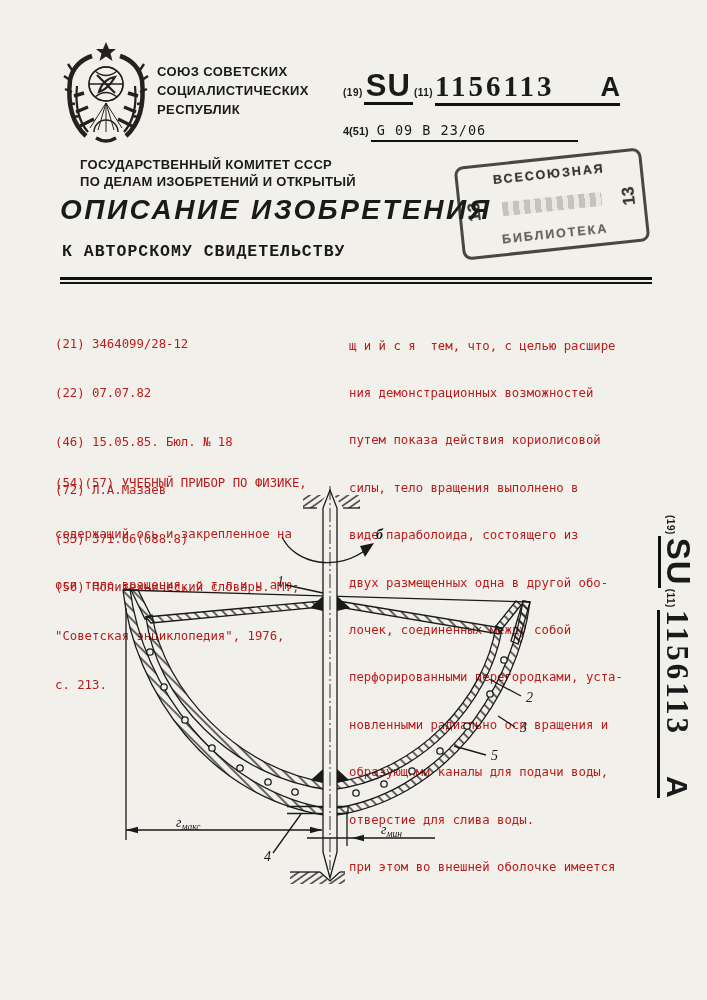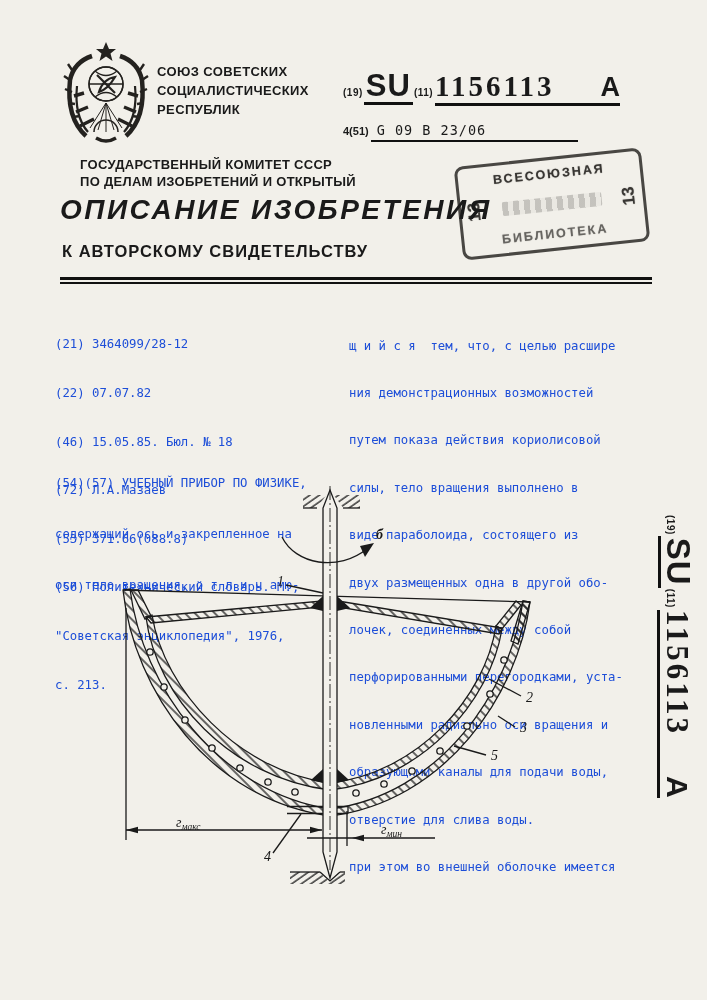--- a/index.html
+++ b/index.html
@@ -11,7 +11,7 @@
   .country{left:157px;top:62px;font-weight:bold;font-size:13px;line-height:19px;letter-spacing:.4px;}
   .committee{left:80px;top:156px;font-weight:bold;font-size:13px;line-height:17px;letter-spacing:.3px;}
   .doc-title{left:60px;top:194px;font-weight:bold;font-size:28px;letter-spacing:2.5px;font-style:italic;}
-  .doc-subtitle{left:62px;top:242px;font-weight:bold;font-size:16.5px;letter-spacing:1px;}
+  .doc-subtitle{left:62px;top:242px;font-weight:bold;font-size:16.5px;letter-spacing:1px;font-family:Liberation Mono, monospace;}
   .rule{left:60px;top:277px;width:592px;}
   .rule .r1{height:3px;background:#111;}
   .rule .r2{height:2px;background:#111;margin-top:2px;}

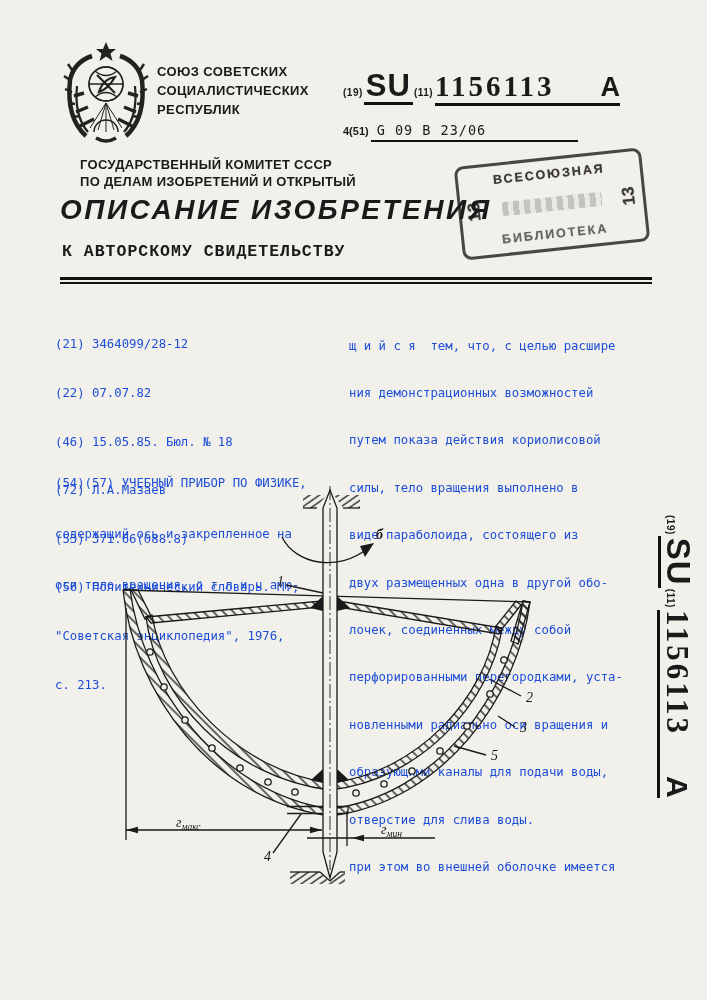--- a/index.html
+++ b/index.html
@@ -36,7 +36,7 @@
   .stamp-num.rgt{right:4px;transform:translateY(-50%) rotate(-90deg);}
 
   
-  .tcol{font-family:"DejaVu Sans Mono","Liberation Mono",monospace;font-size:12.3px;white-space:pre;color:#1d4ed8;}
+  .tcol{font-family:"DejaVu Sans Mono","Liberation Mono",monospace;font-size:12.3px;white-space:pre;color:#b91c1c;}
   .colL1{left:55px;top:304px;line-height:16.2px;}
   .colL2{left:55px;top:441px;line-height:17px;}
   .colR{left:349px;top:307px;line-height:15.8px;}

